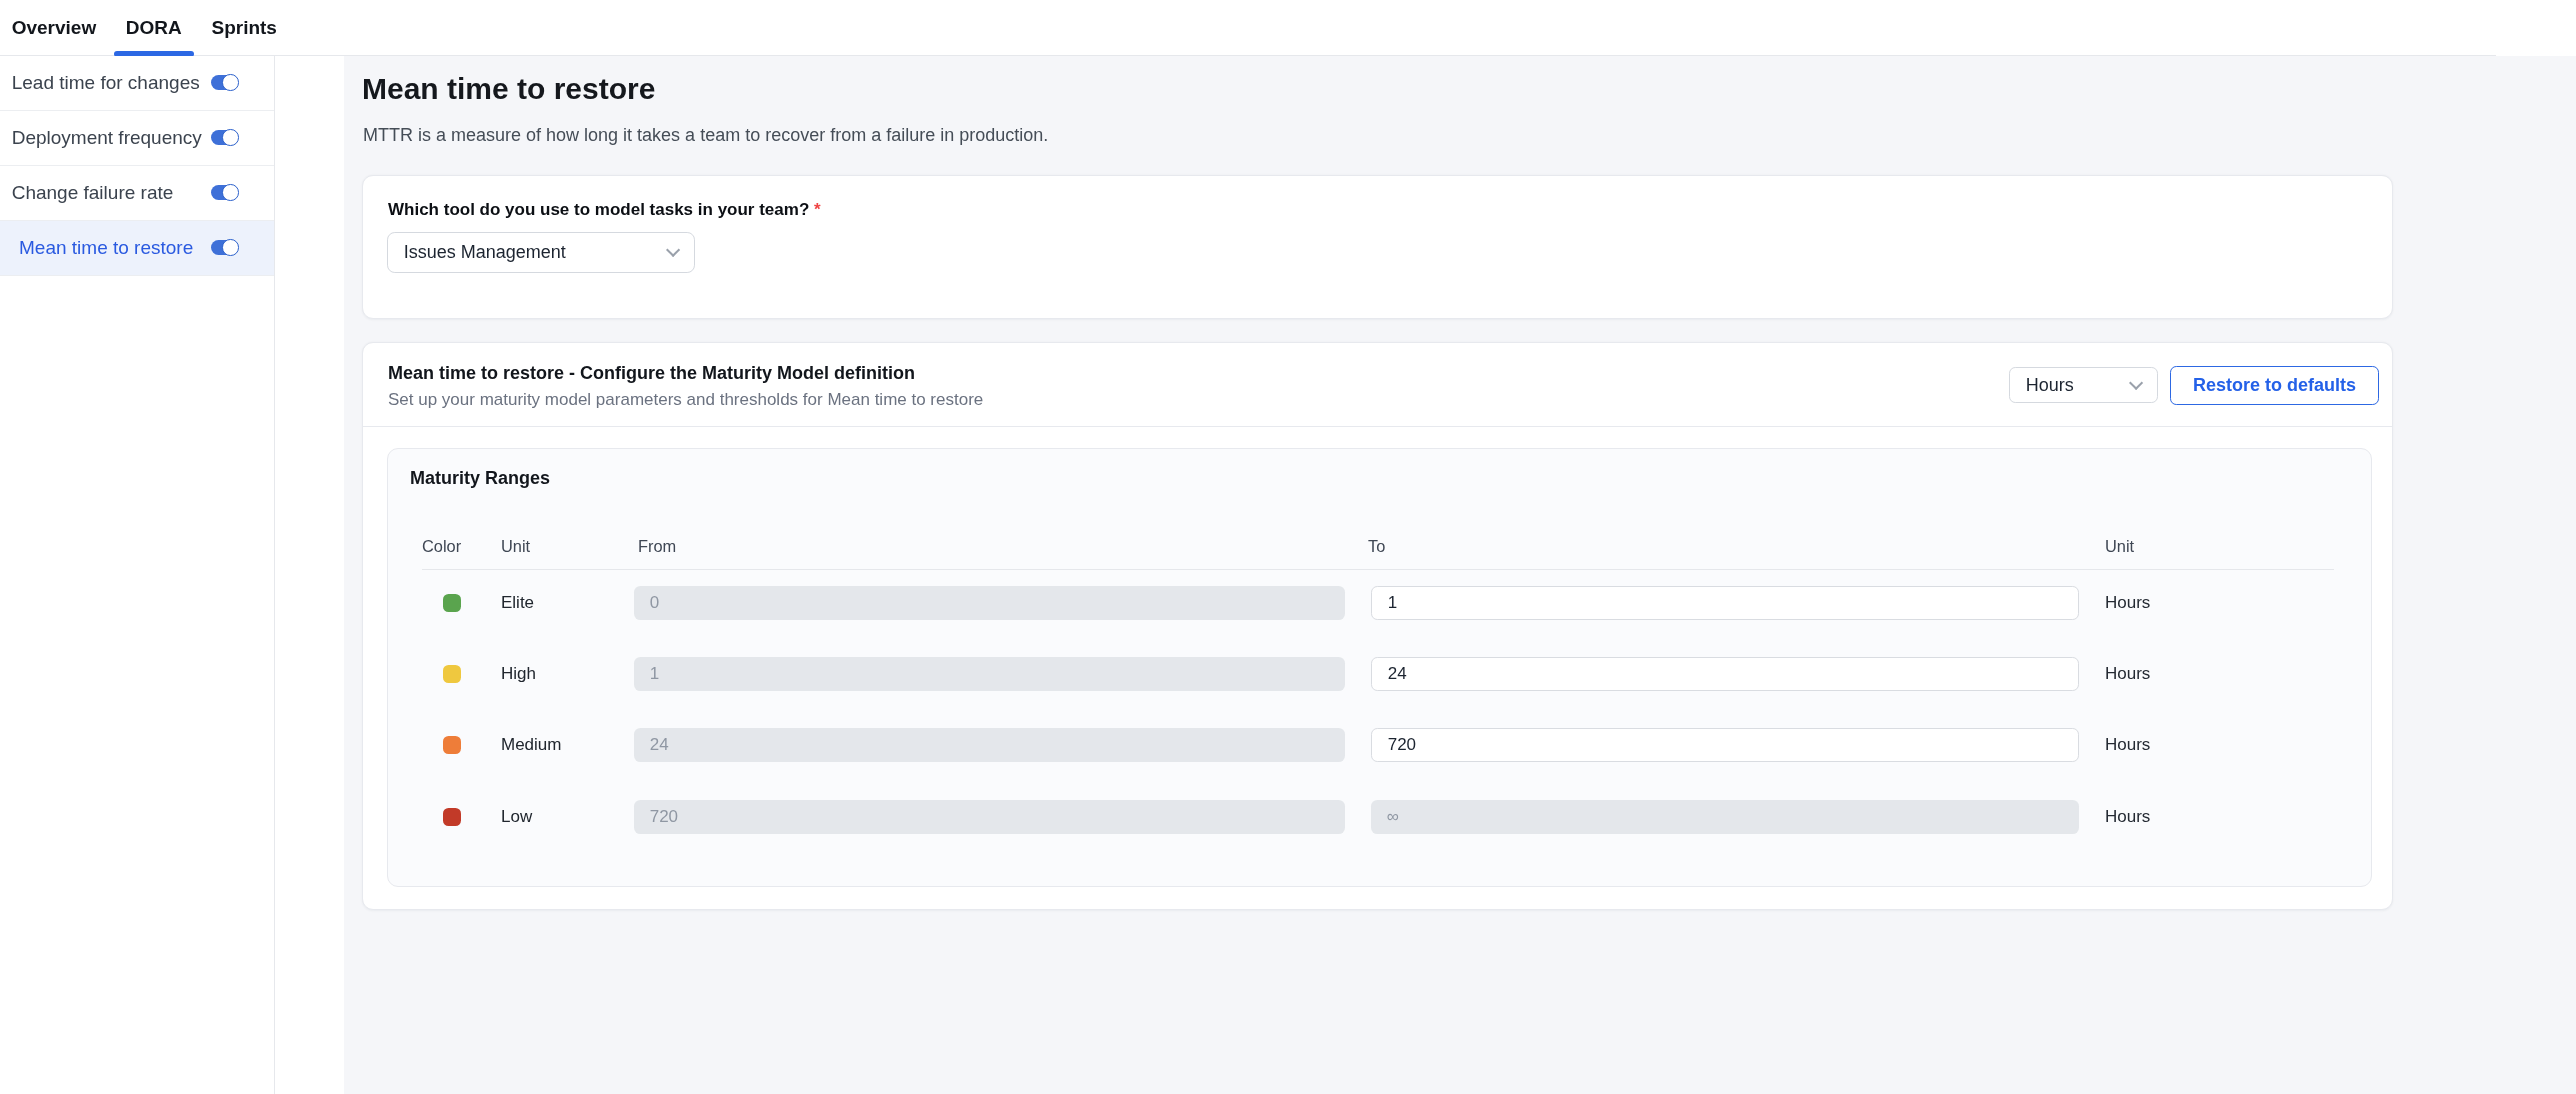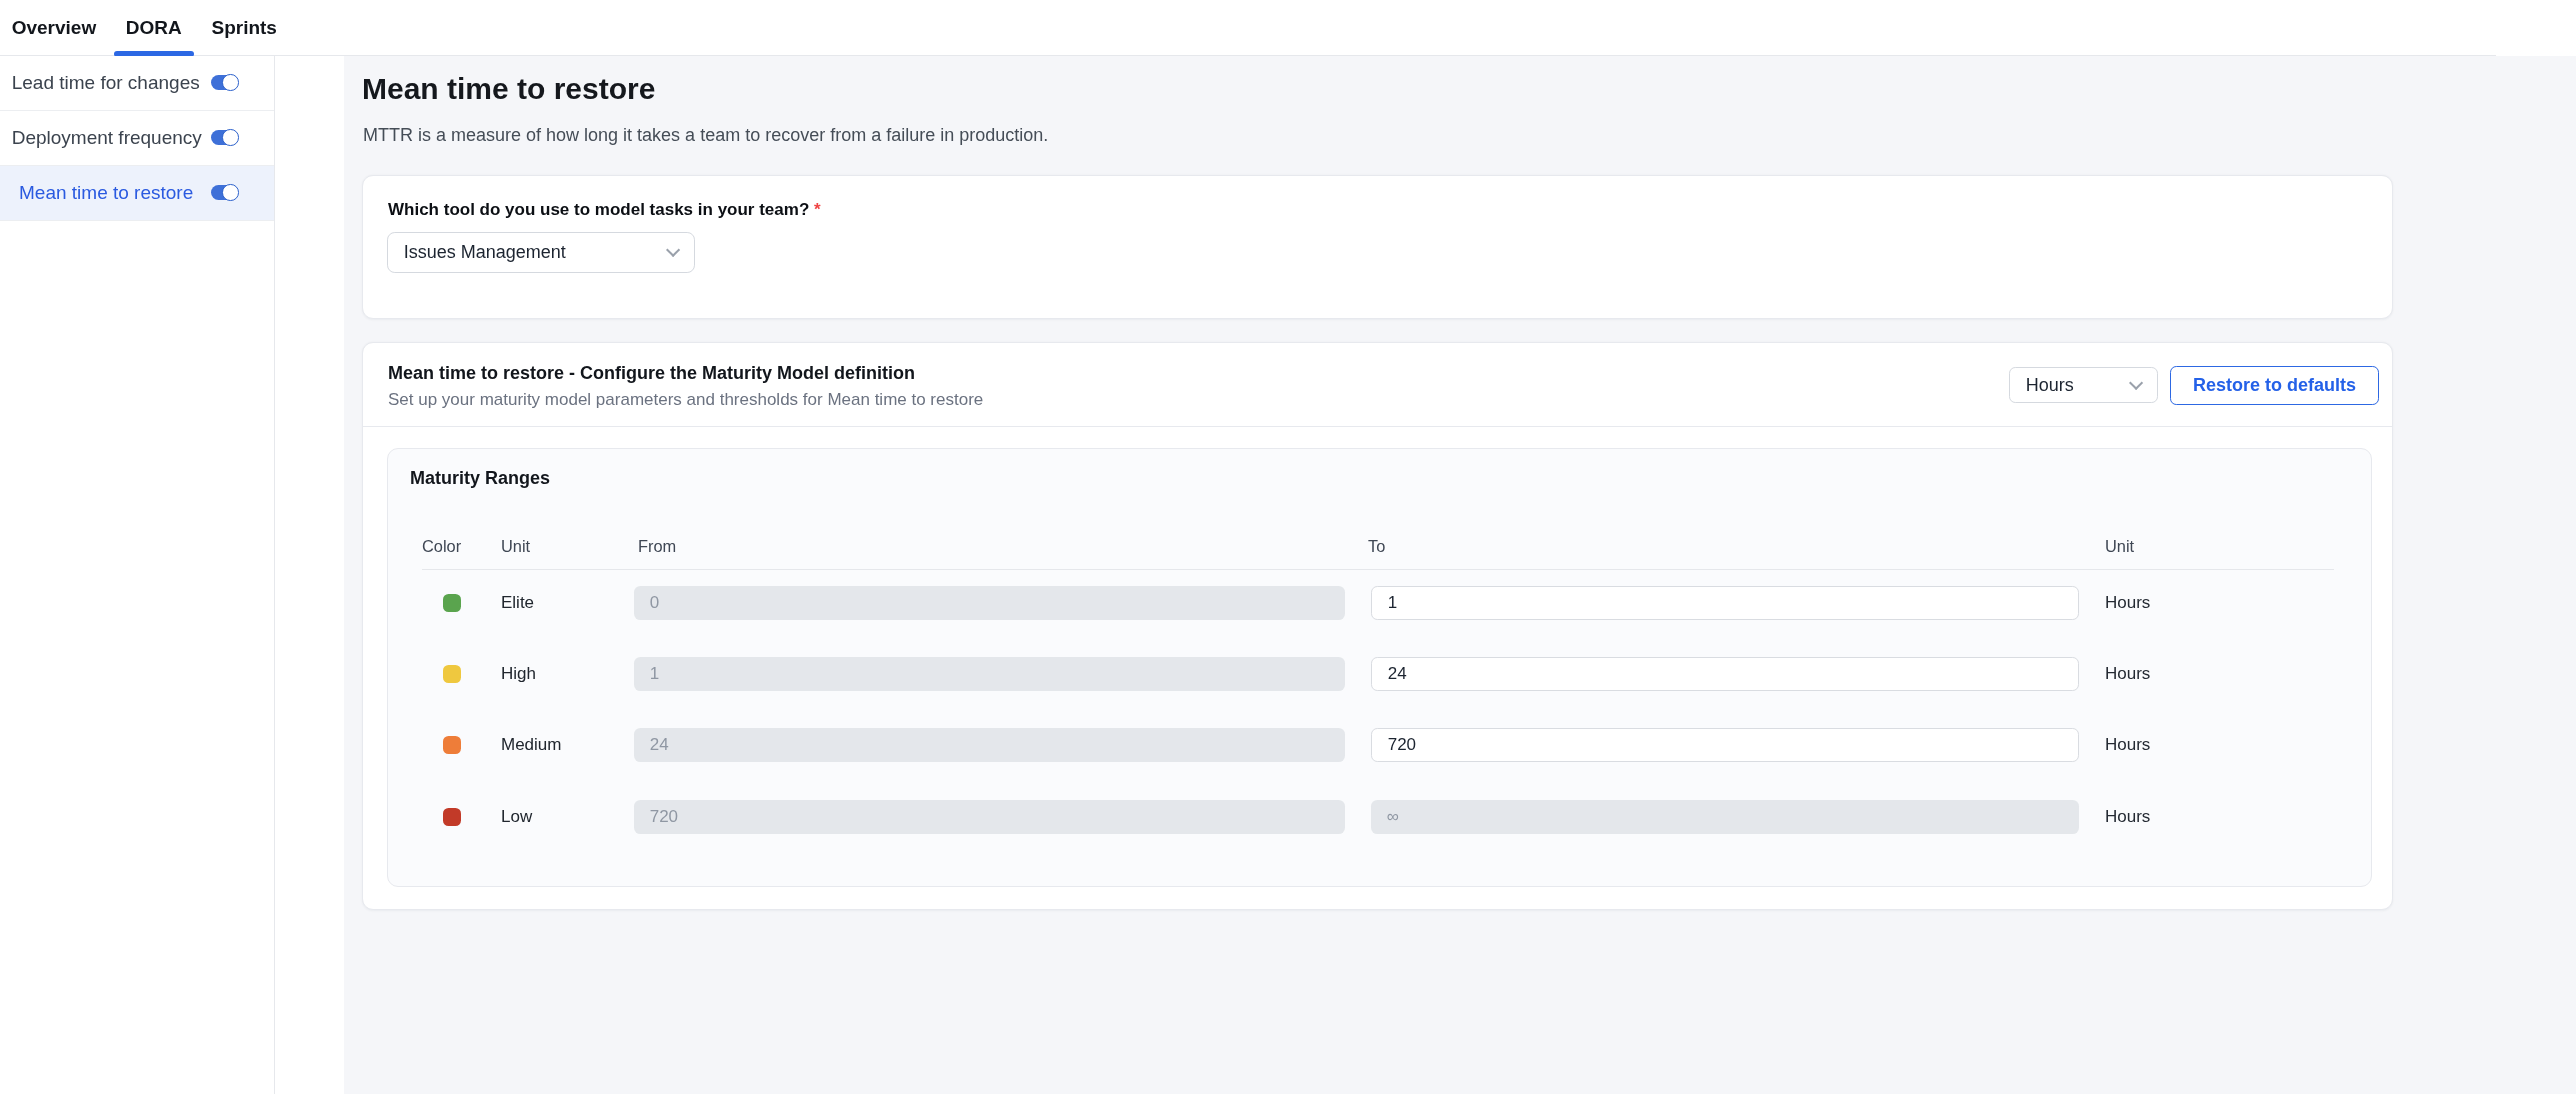--- a/index.html
+++ b/index.html
@@ -138,6 +138,12 @@
         <span class="knob"></span>
       </div>
   </div>
+  <div class="side-item">
+    <span class="side-label">Change failure rate</span>
+    <div class="toggle">
+        <span class="knob"></span>
+      </div>
+  </div>
   <div class="side-item active">
     <span class="side-label">Mean time to restore</span>
     <div class="toggle">

